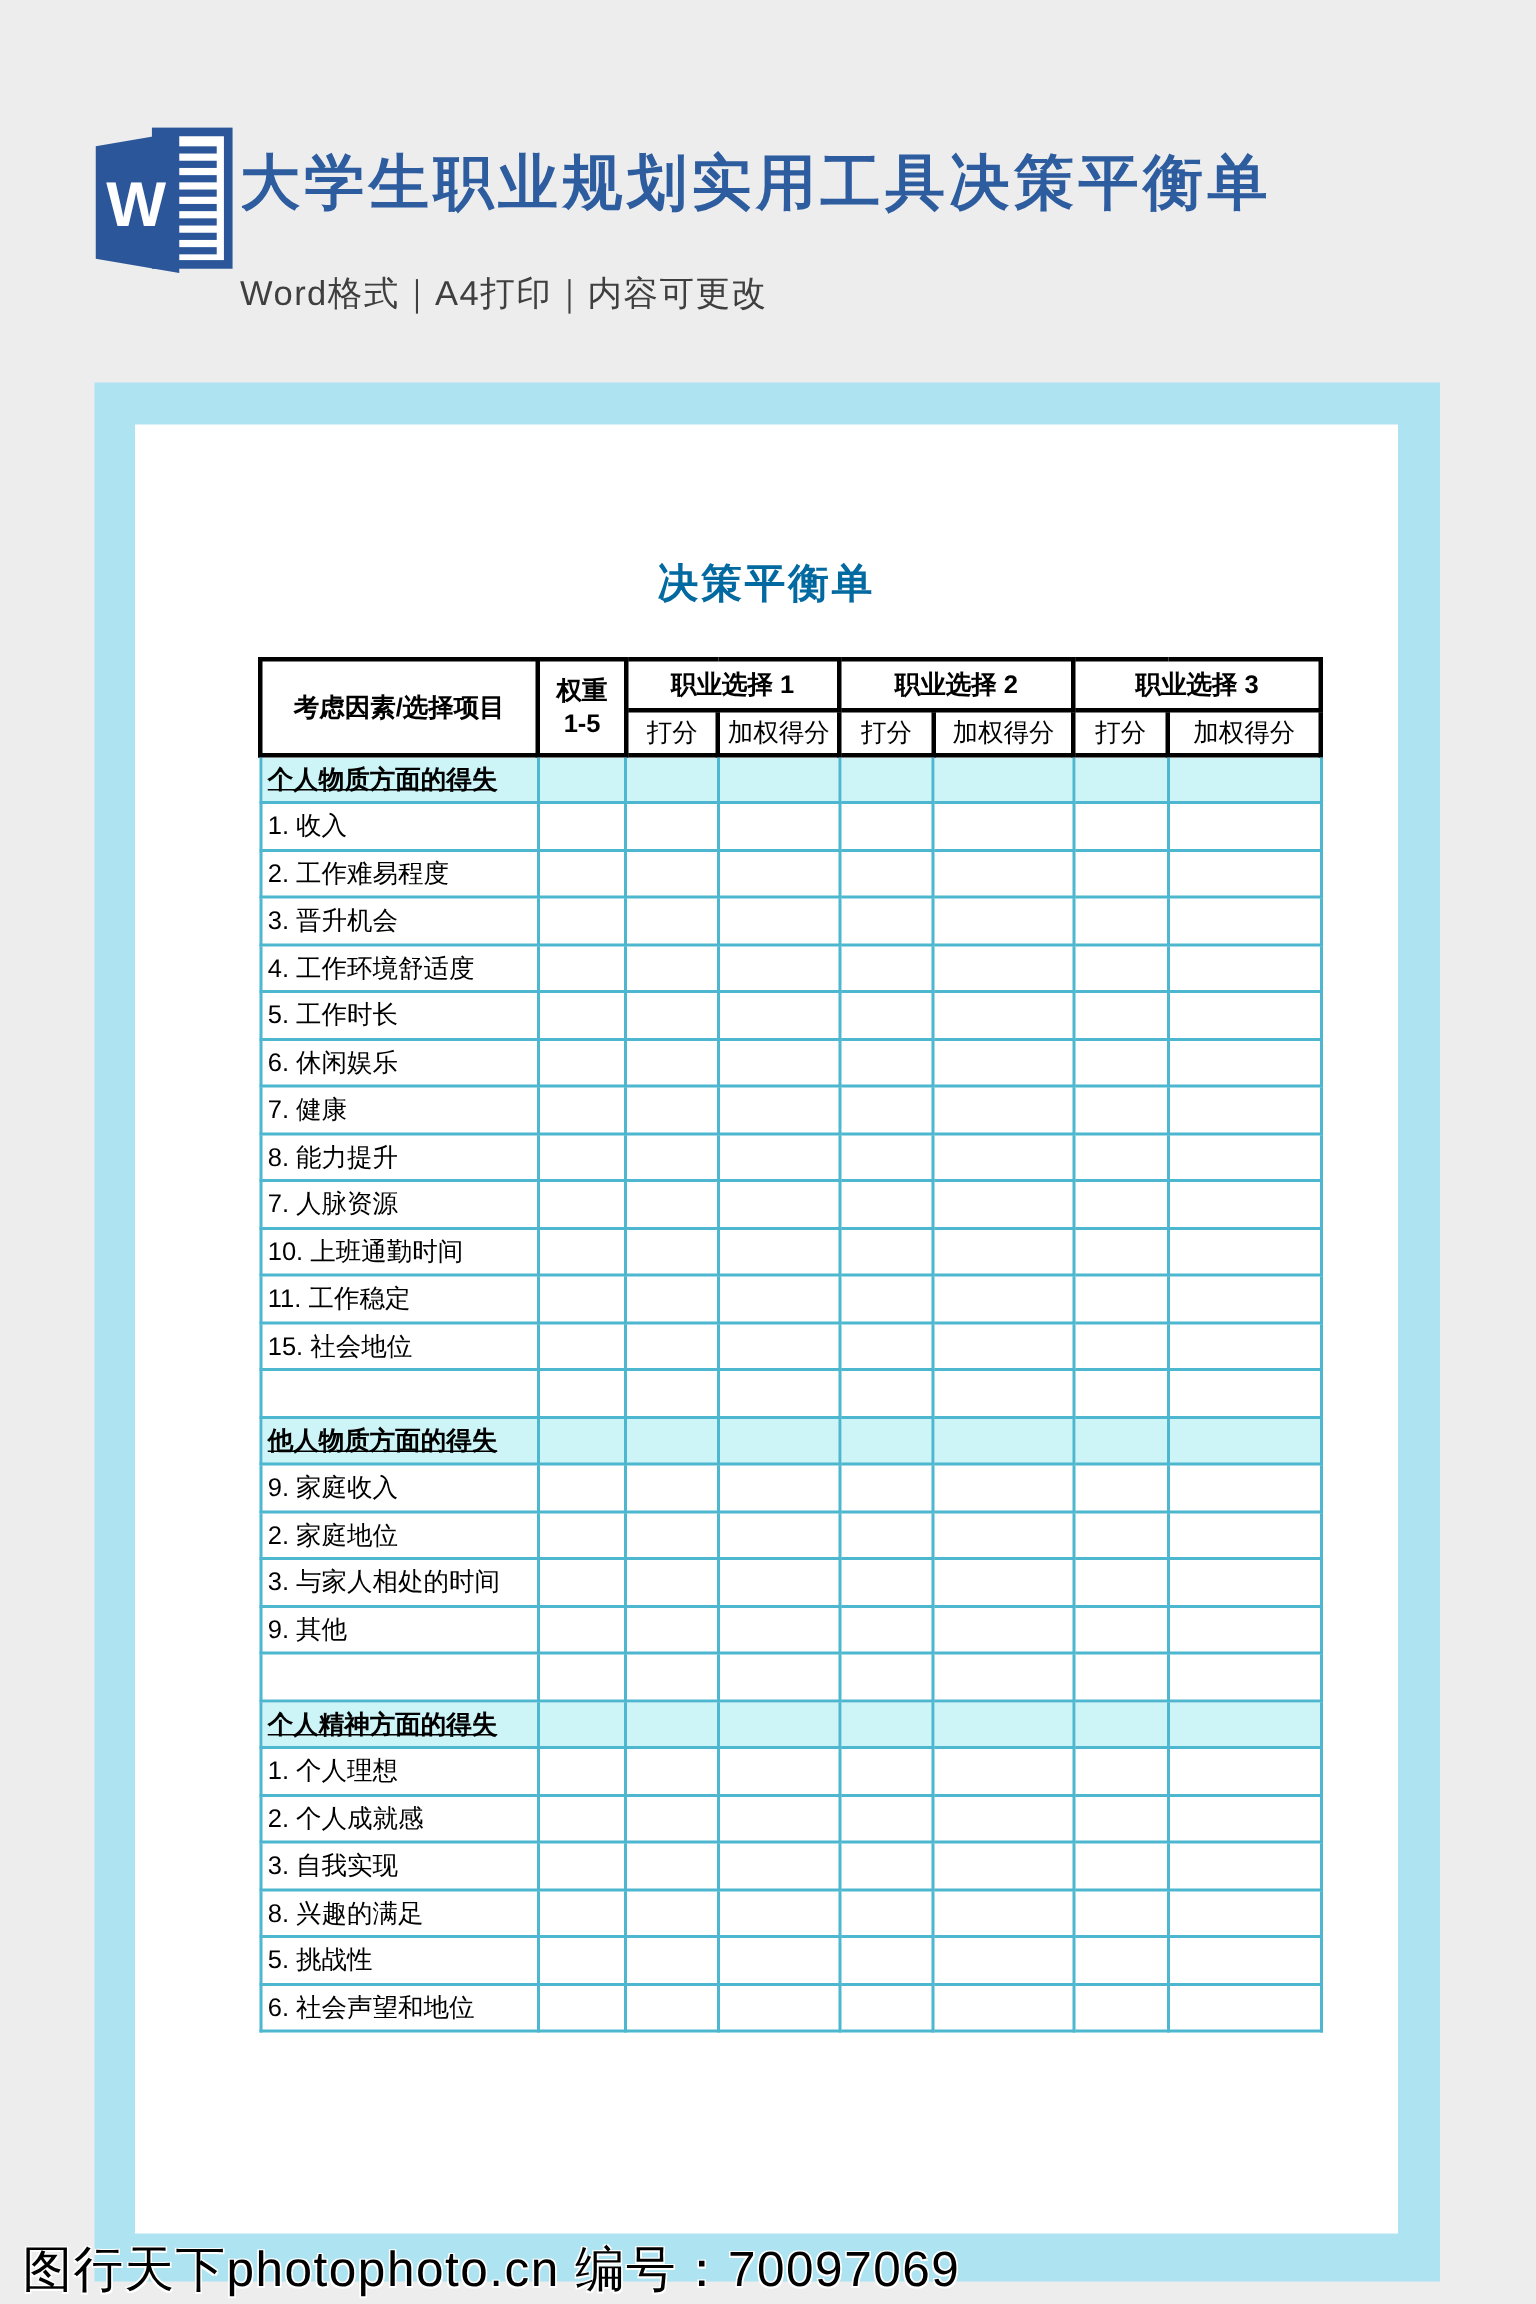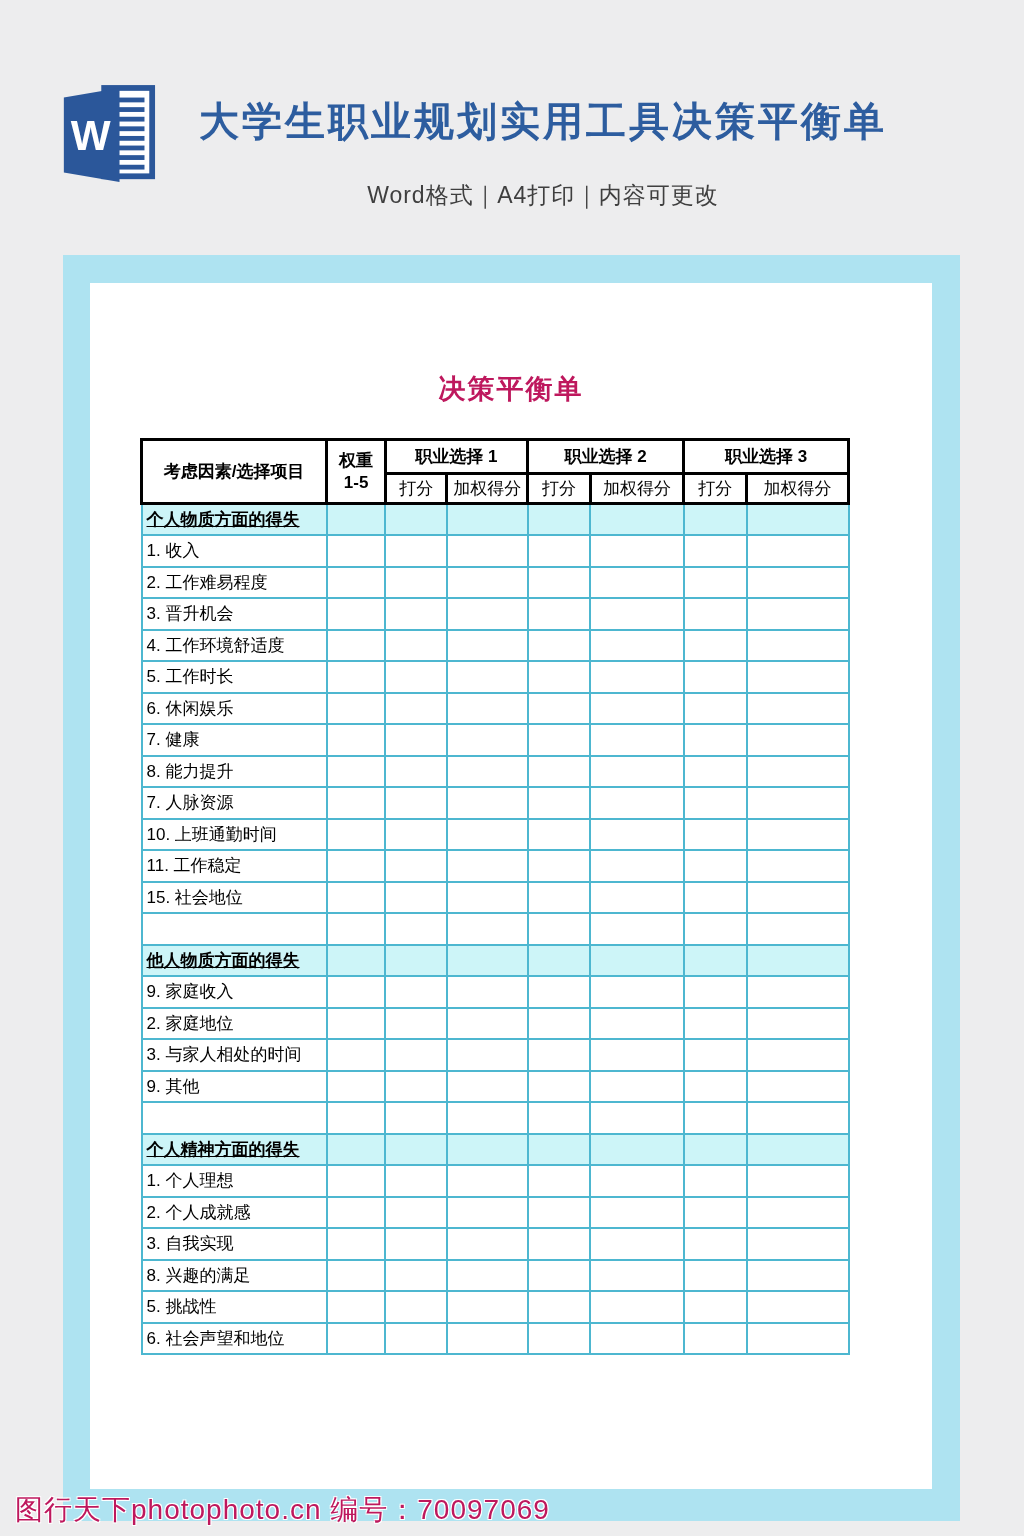--- a/index.html
+++ b/index.html
@@ -17,8 +17,7 @@
     width: 96px; height: 118px;
   }
   .header-text {
-    position: absolute; left: 148px; top: 0; width: 790px;
-    text-align: center;
+    position: absolute; left: 160px; top: 0; width: 790px;
   }
   .main-title {
     margin-top: 94px;

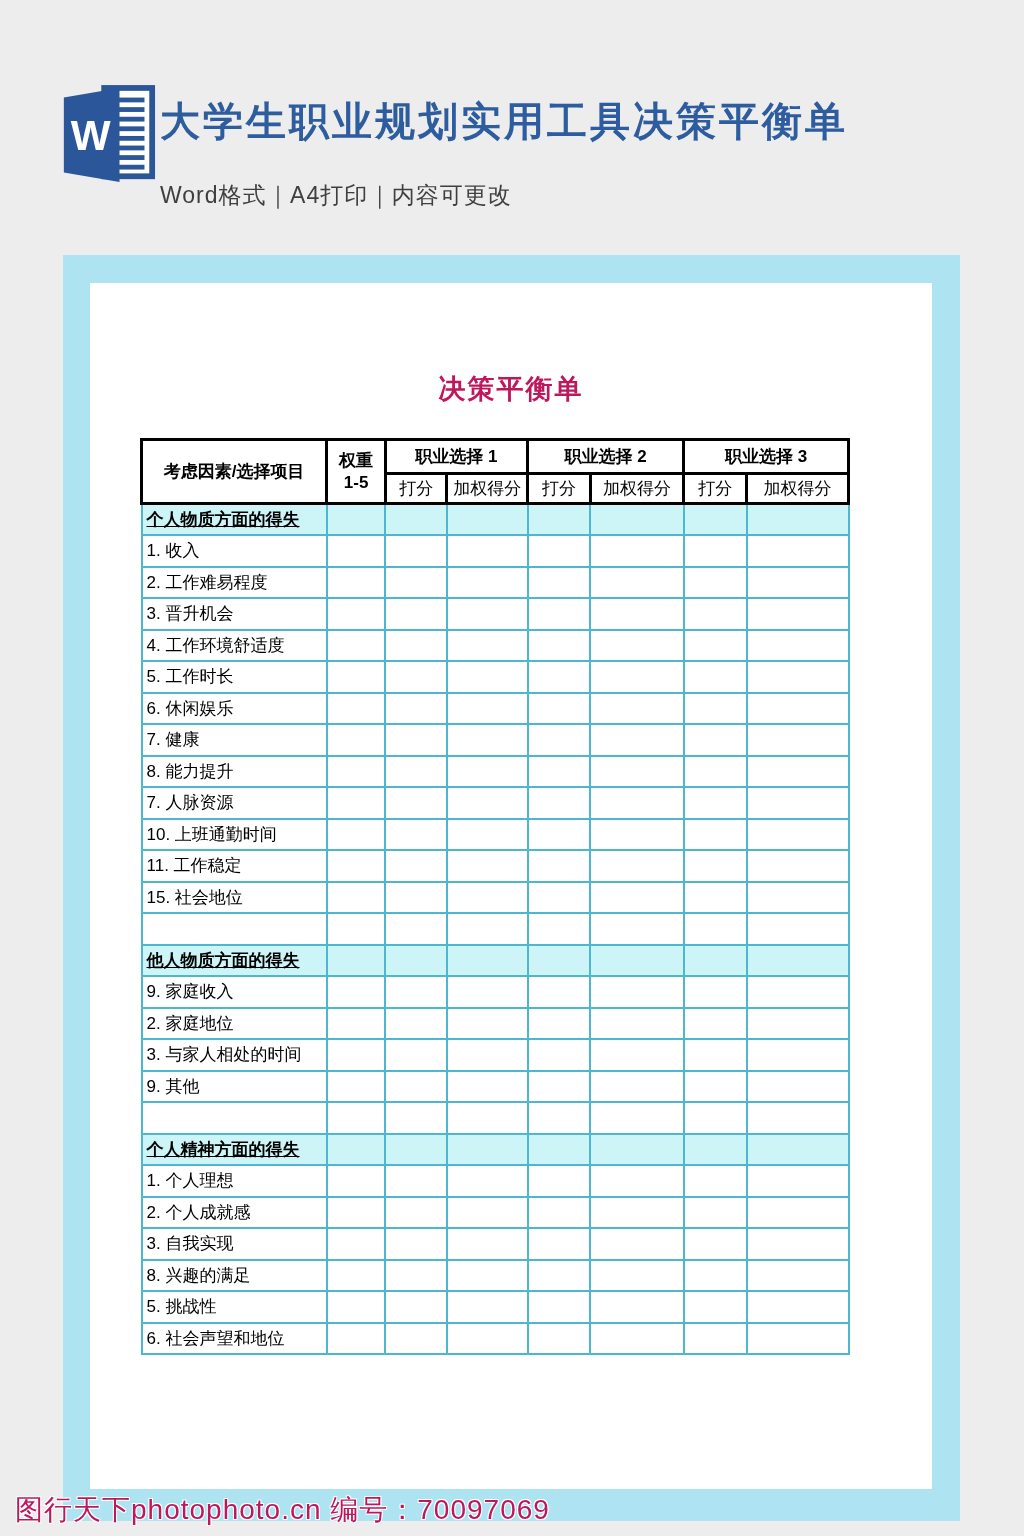--- a/index.html
+++ b/index.html
@@ -44,7 +44,7 @@
   .doc-title {
     padding-top: 88px;
     text-align: center;
-    font-size: 27px; font-weight: bold; color: #be185d;
+    font-size: 27px; font-weight: bold; color: #0369a1;
     letter-spacing: 2px;
   }
 

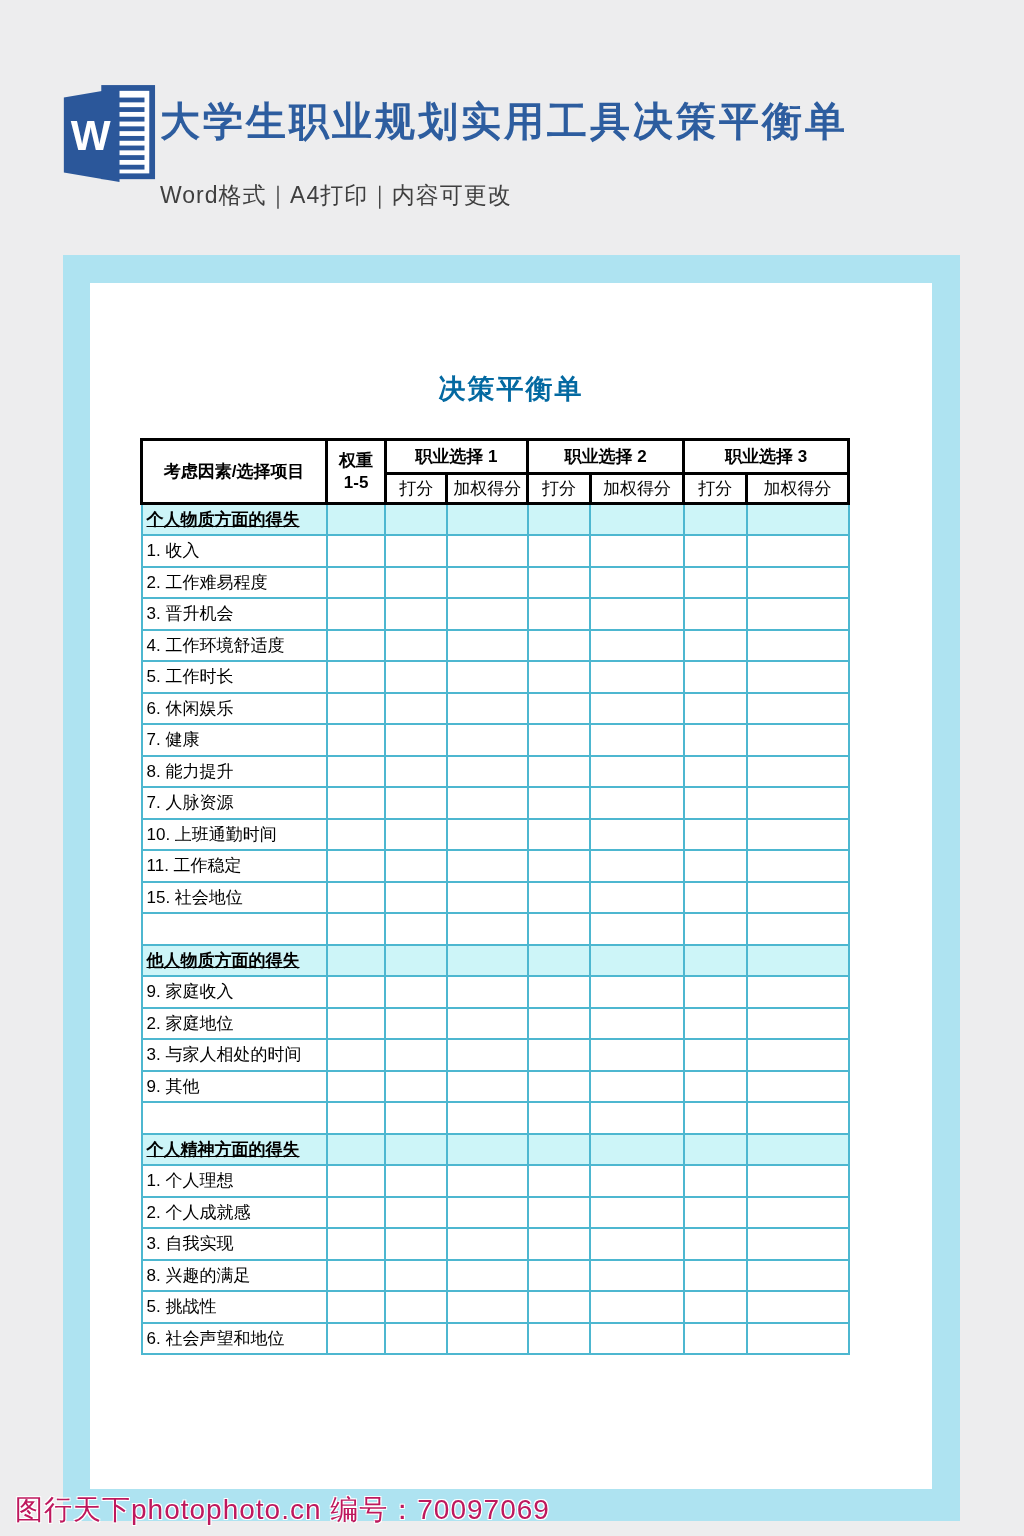--- a/index.html
+++ b/index.html
@@ -50,7 +50,7 @@
 
   
   table.balance {
-    margin-top: 31px; margin-left: 50px;
+    margin-top: 31px; margin-left: 82px;
     width: 710px;
     border-collapse: collapse;
     table-layout: fixed;

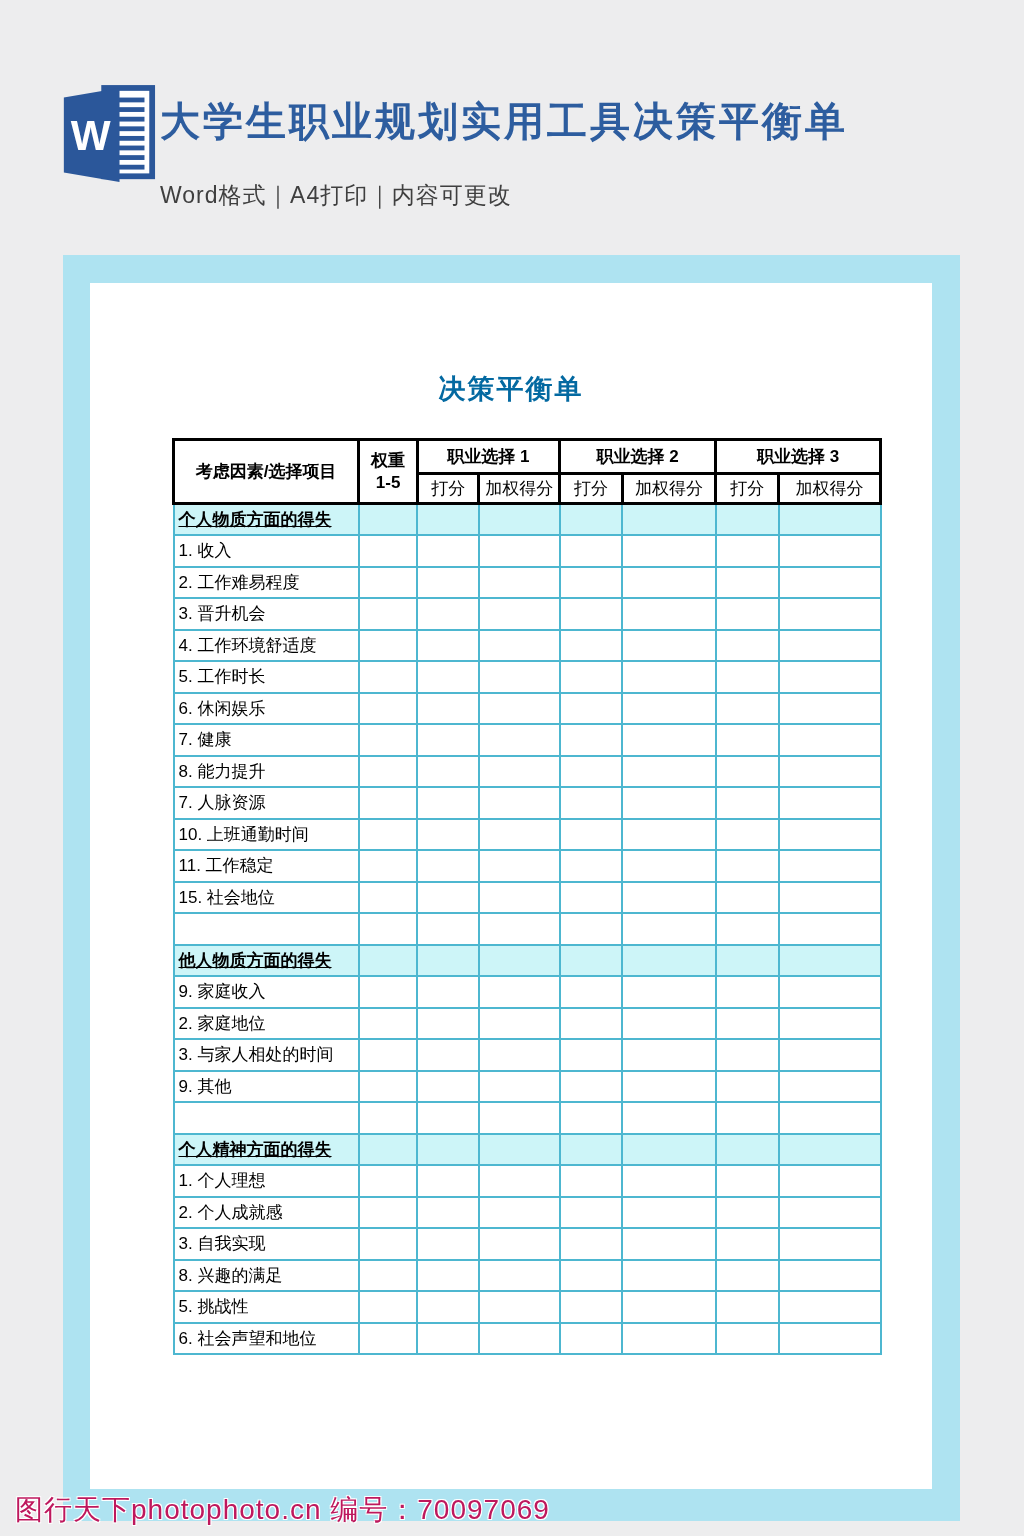--- a/index.html
+++ b/index.html
@@ -83,8 +83,8 @@
   
   .watermark {
     position: absolute; left: 15px; top: 1491px;
-    font-size: 28px; letter-spacing: 1px;
-    color: #be185d;
+    font-size: 33px; letter-spacing: 1px;
+    color: #000000;
     text-shadow: -1px -1px 0 #fff, 1px -1px 0 #fff, -1px 1px 0 #fff, 1px 1px 0 #fff;
     white-space: nowrap;
   }

